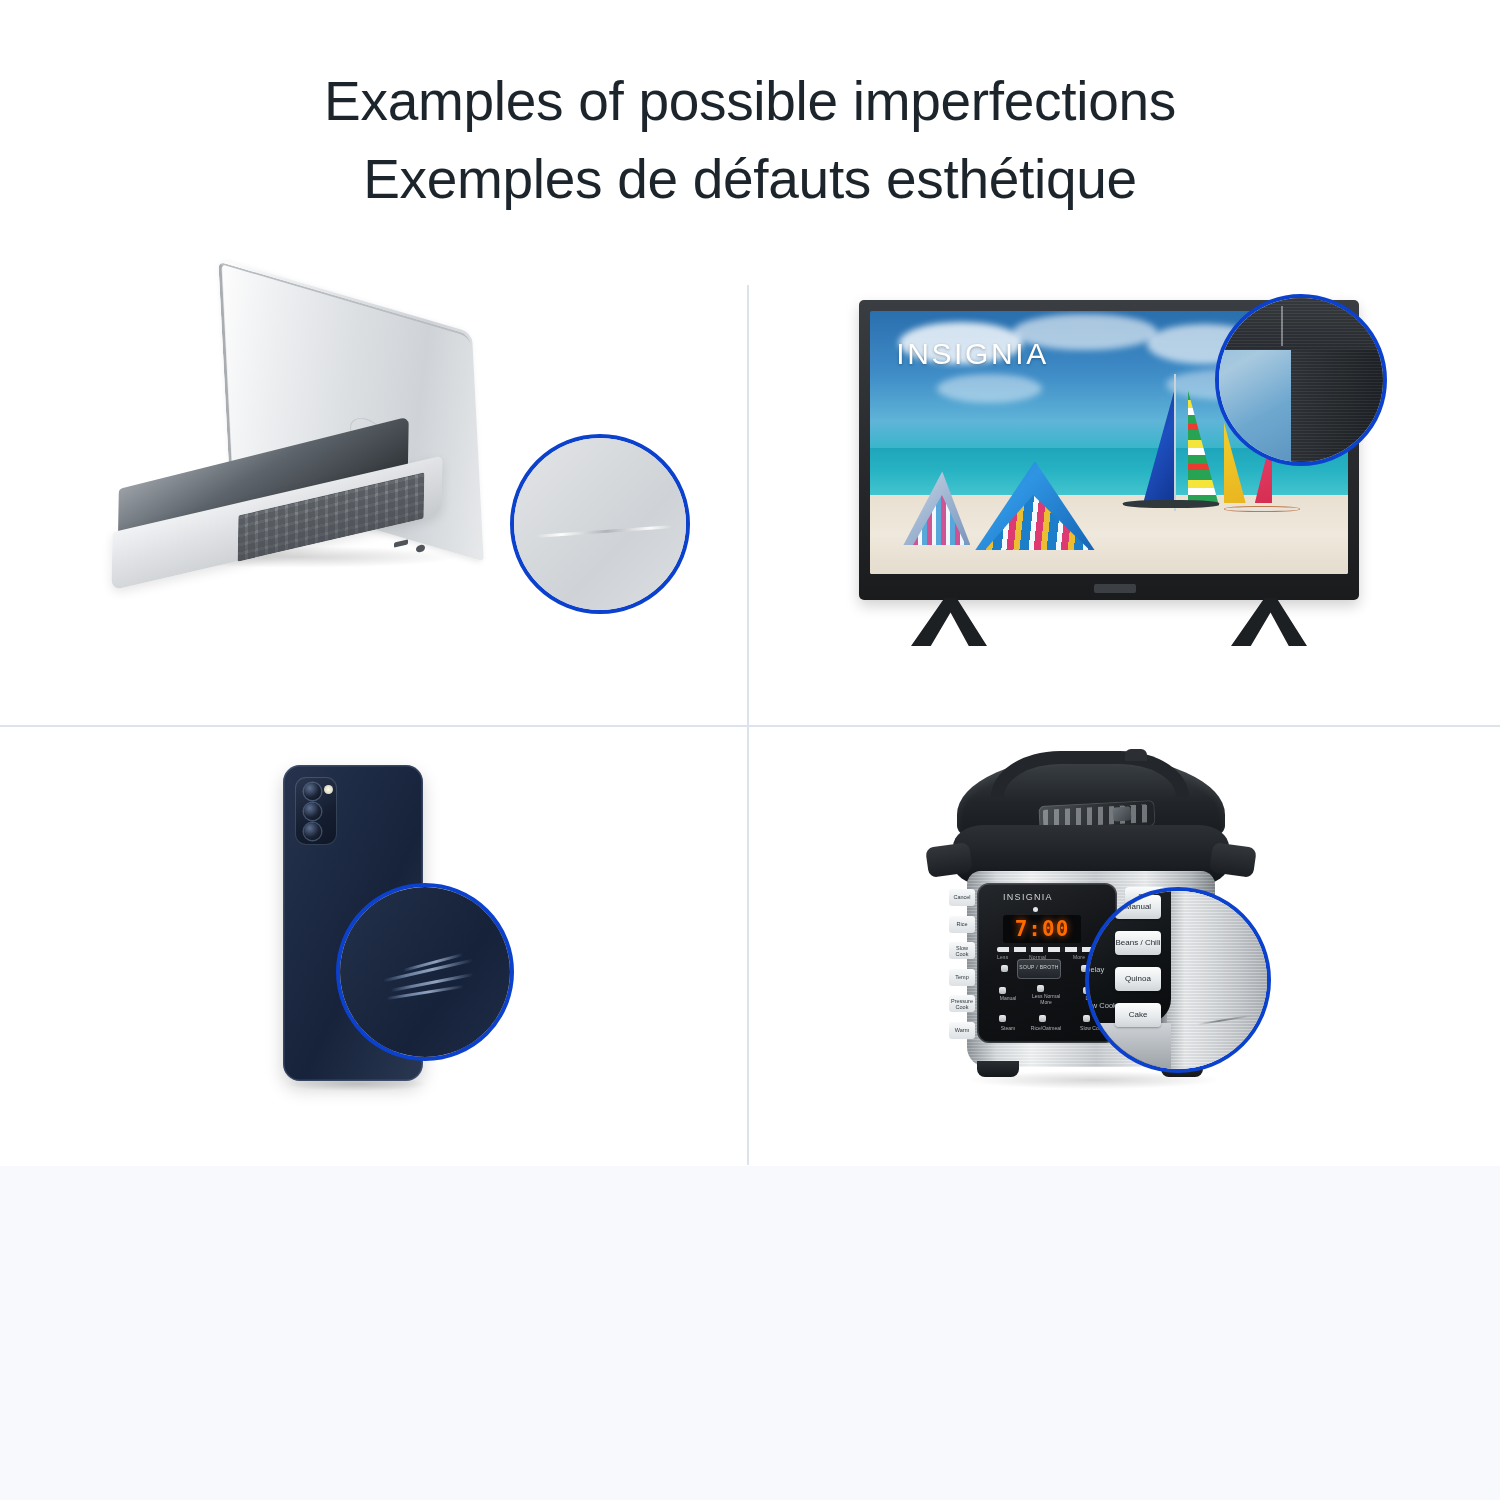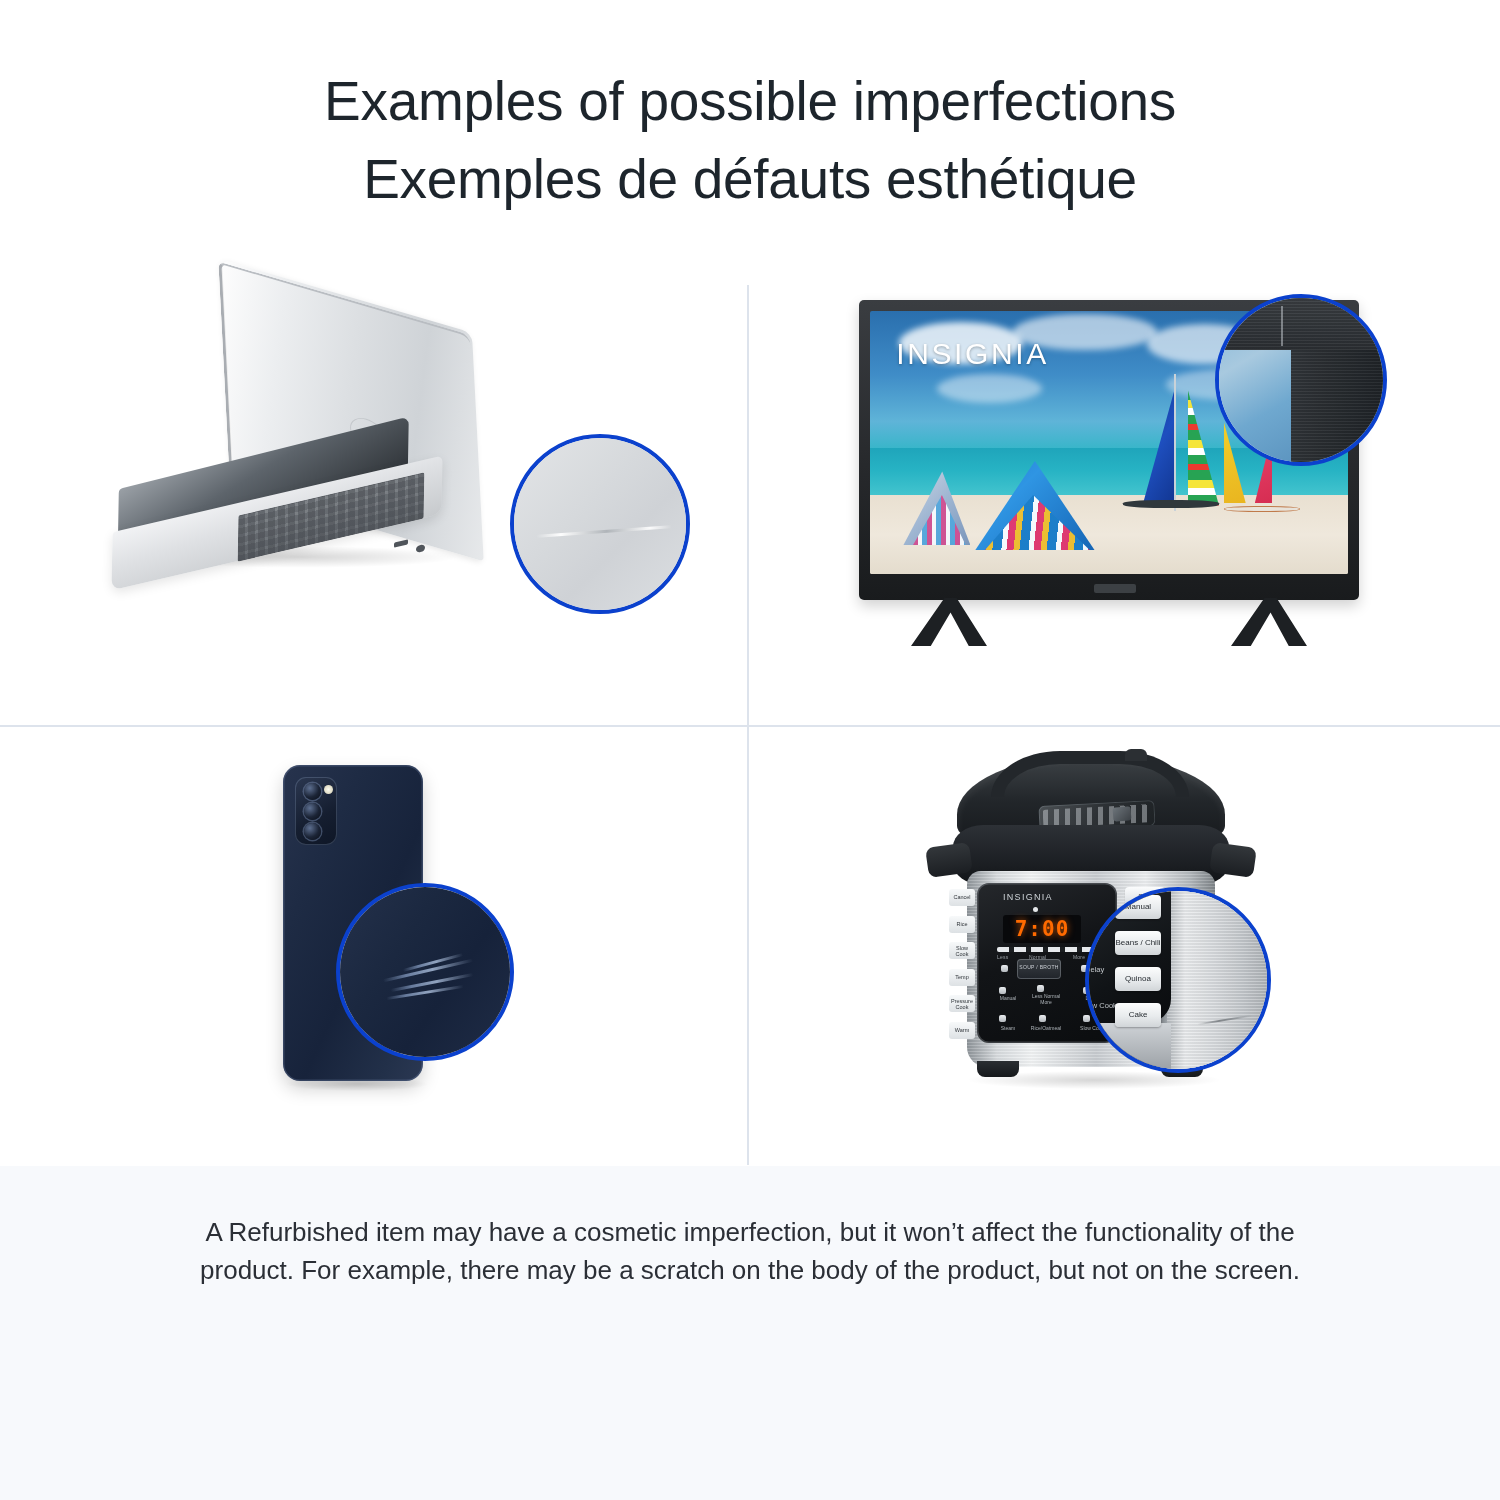--- a/index.html
+++ b/index.html
@@ -680,7 +680,6 @@
   </div>
 
   <div class="footer">
-    <p class="first">A Refurbished item may have a cosmetic imperfection, but it won’t affect the functionality of the product. For example, there may be a scratch on the body of the product, but not on the screen.</p>
   </div>
 
 </div>

